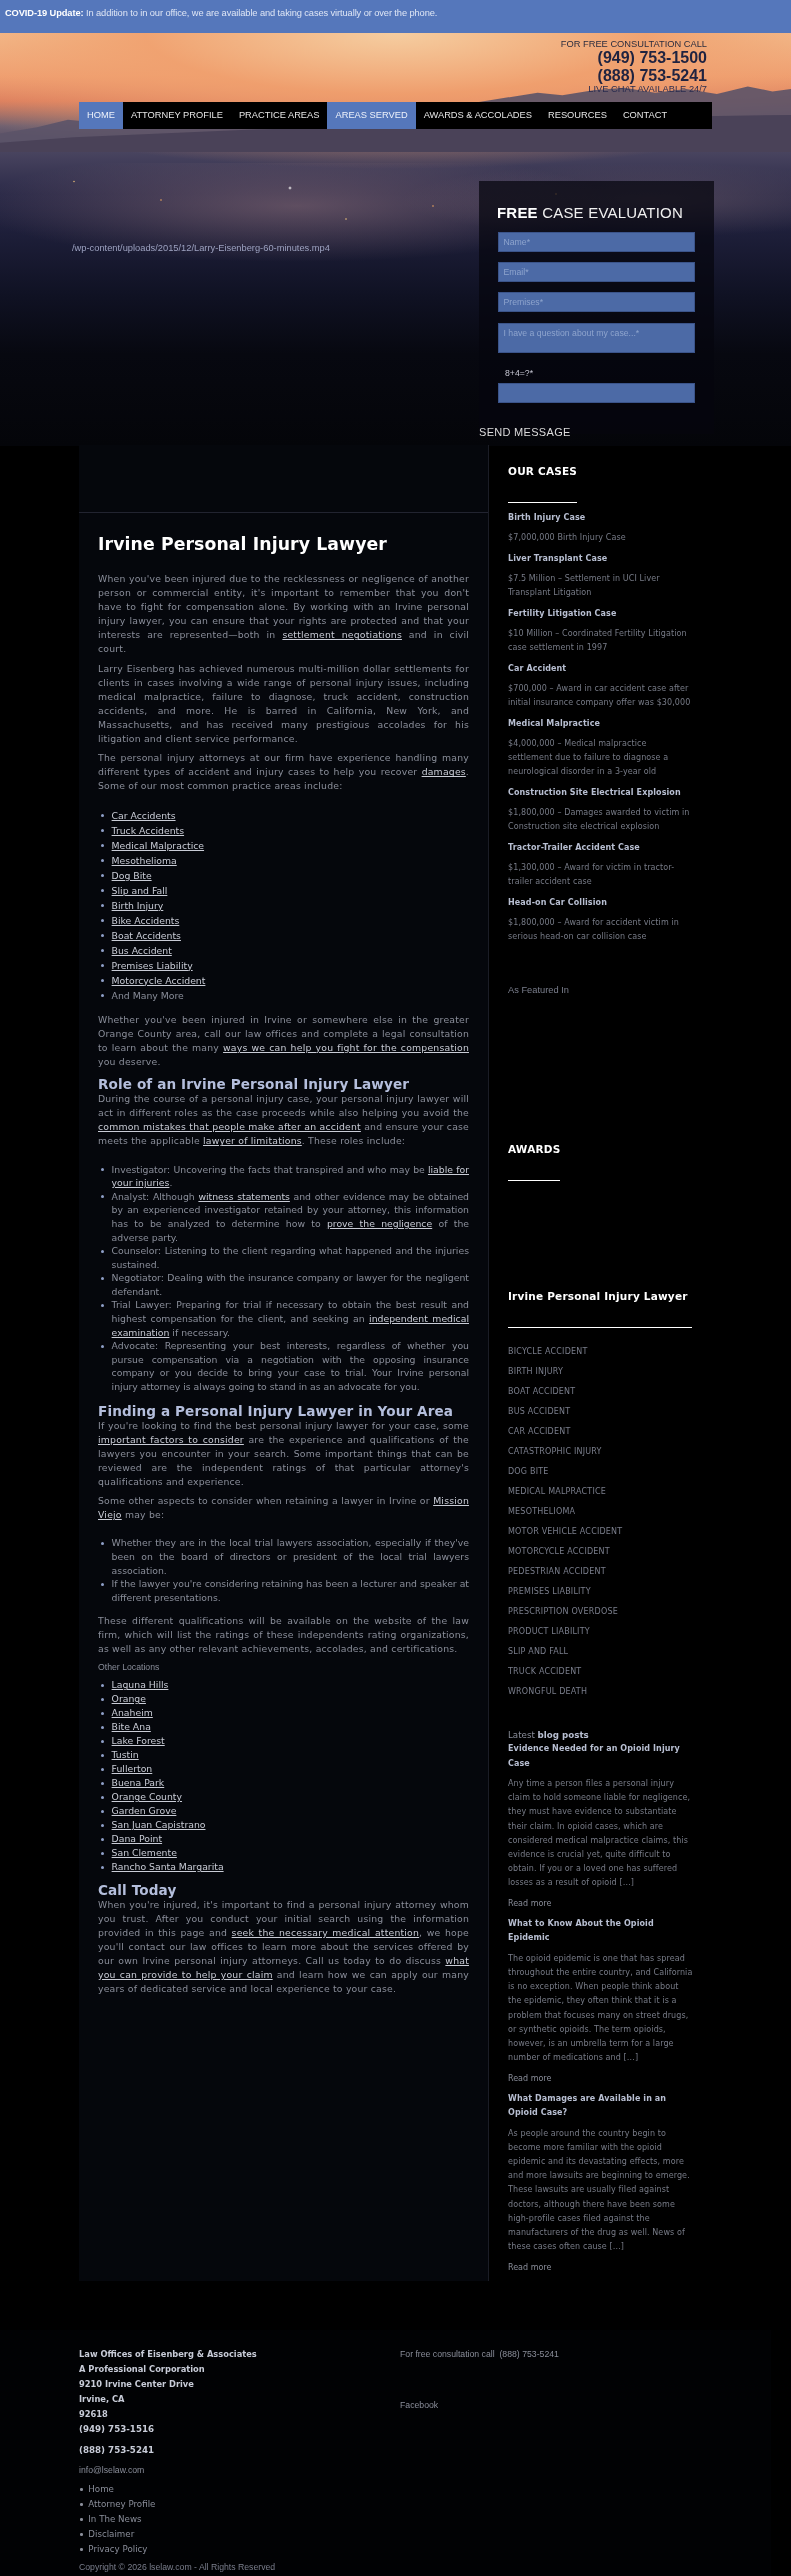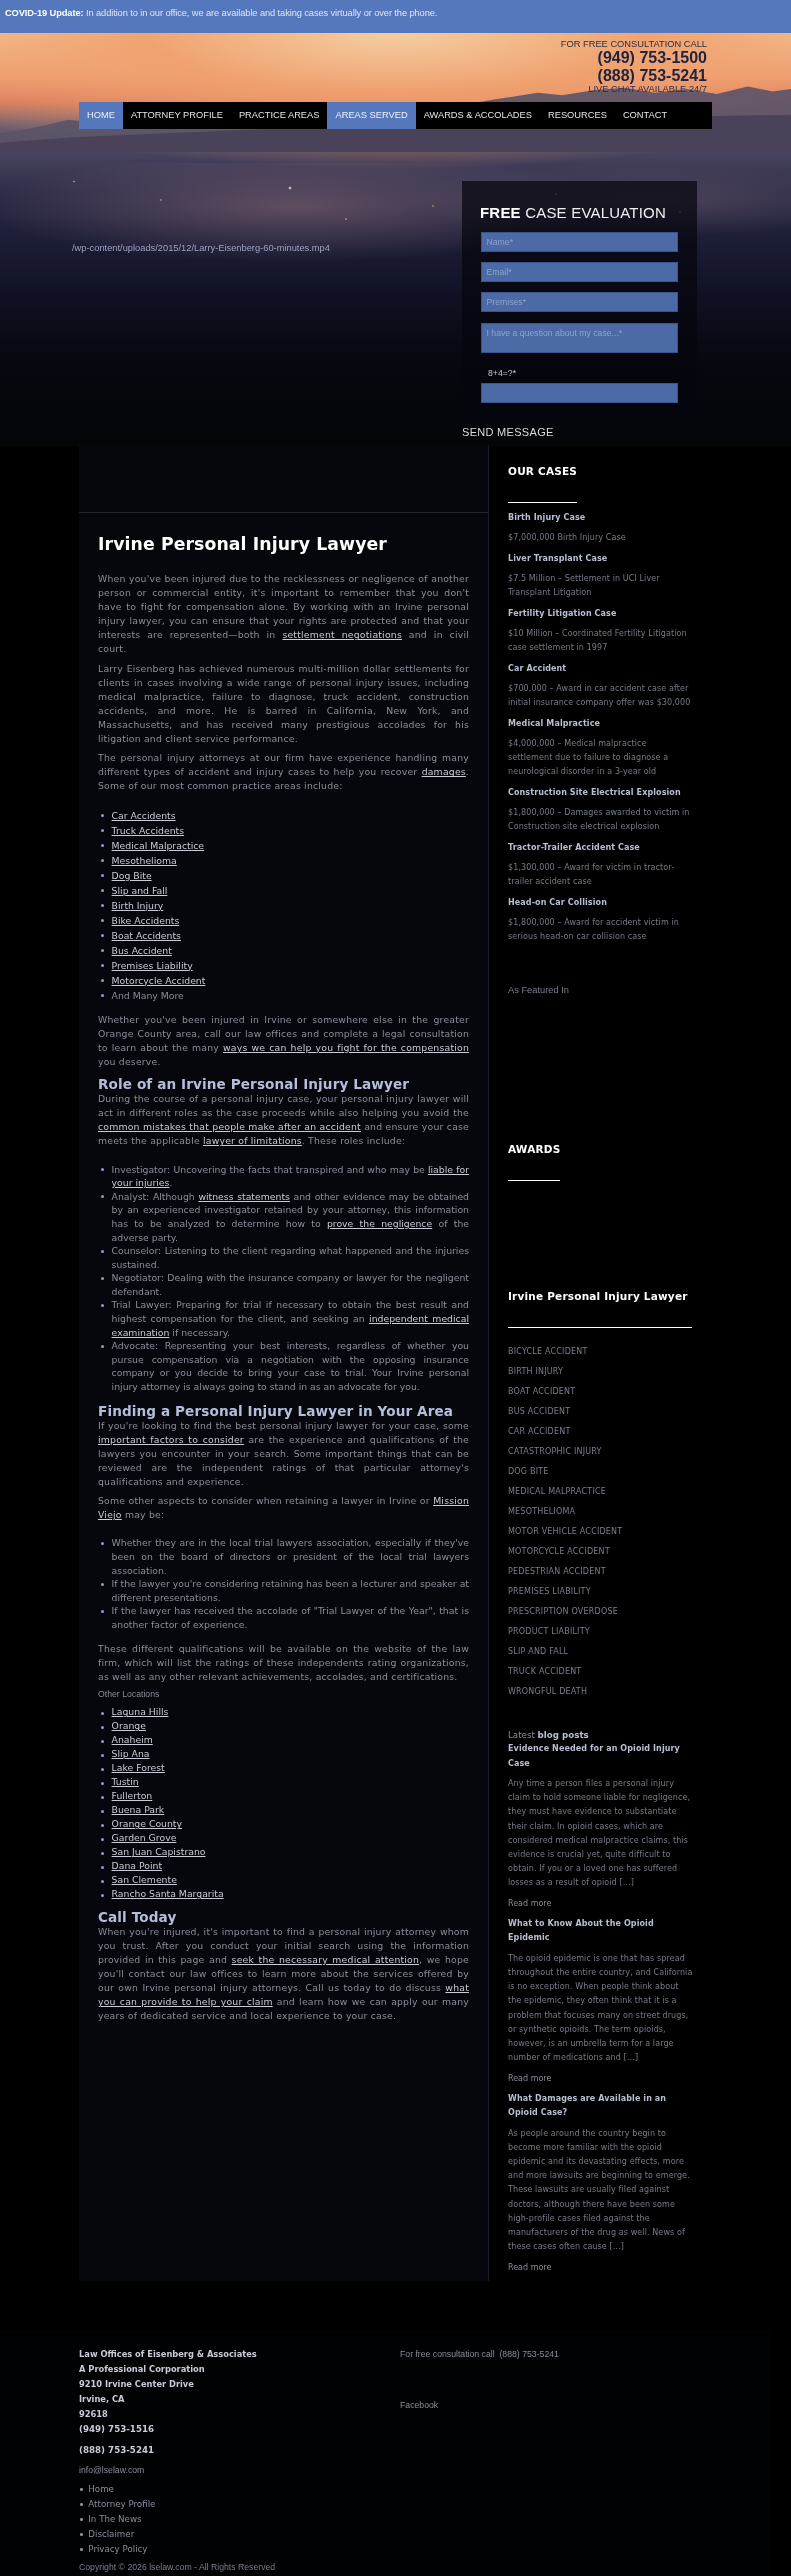--- a/index.html
+++ b/index.html
@@ -32,7 +32,7 @@
 .nav-item.active{background:#5577bb;color:#eef2fb}
 .video-url{position:absolute;left:72px;top:87px;font-family:"Liberation Sans Narrow","Liberation Sans",sans-serif;font-size:9.3px;color:#9da2c0}
 .hero .video-url{top:210px}
-.form-box{position:absolute;left:462px;top:148px;width:235px;height:253px;background:rgba(5,6,14,0.72)}
+.form-box{position:absolute;left:479px;top:148px;width:235px;height:253px;background:rgba(5,6,14,0.72)}
 .form-title{position:absolute;left:18px;top:23px;font-size:15px;color:#fff;font-family:"Liberation Sans Narrow","Liberation Sans",sans-serif;letter-spacing:0.2px}
 .form-title b{font-weight:bold}
 .form-title span{font-weight:normal;color:#f0f0f0}

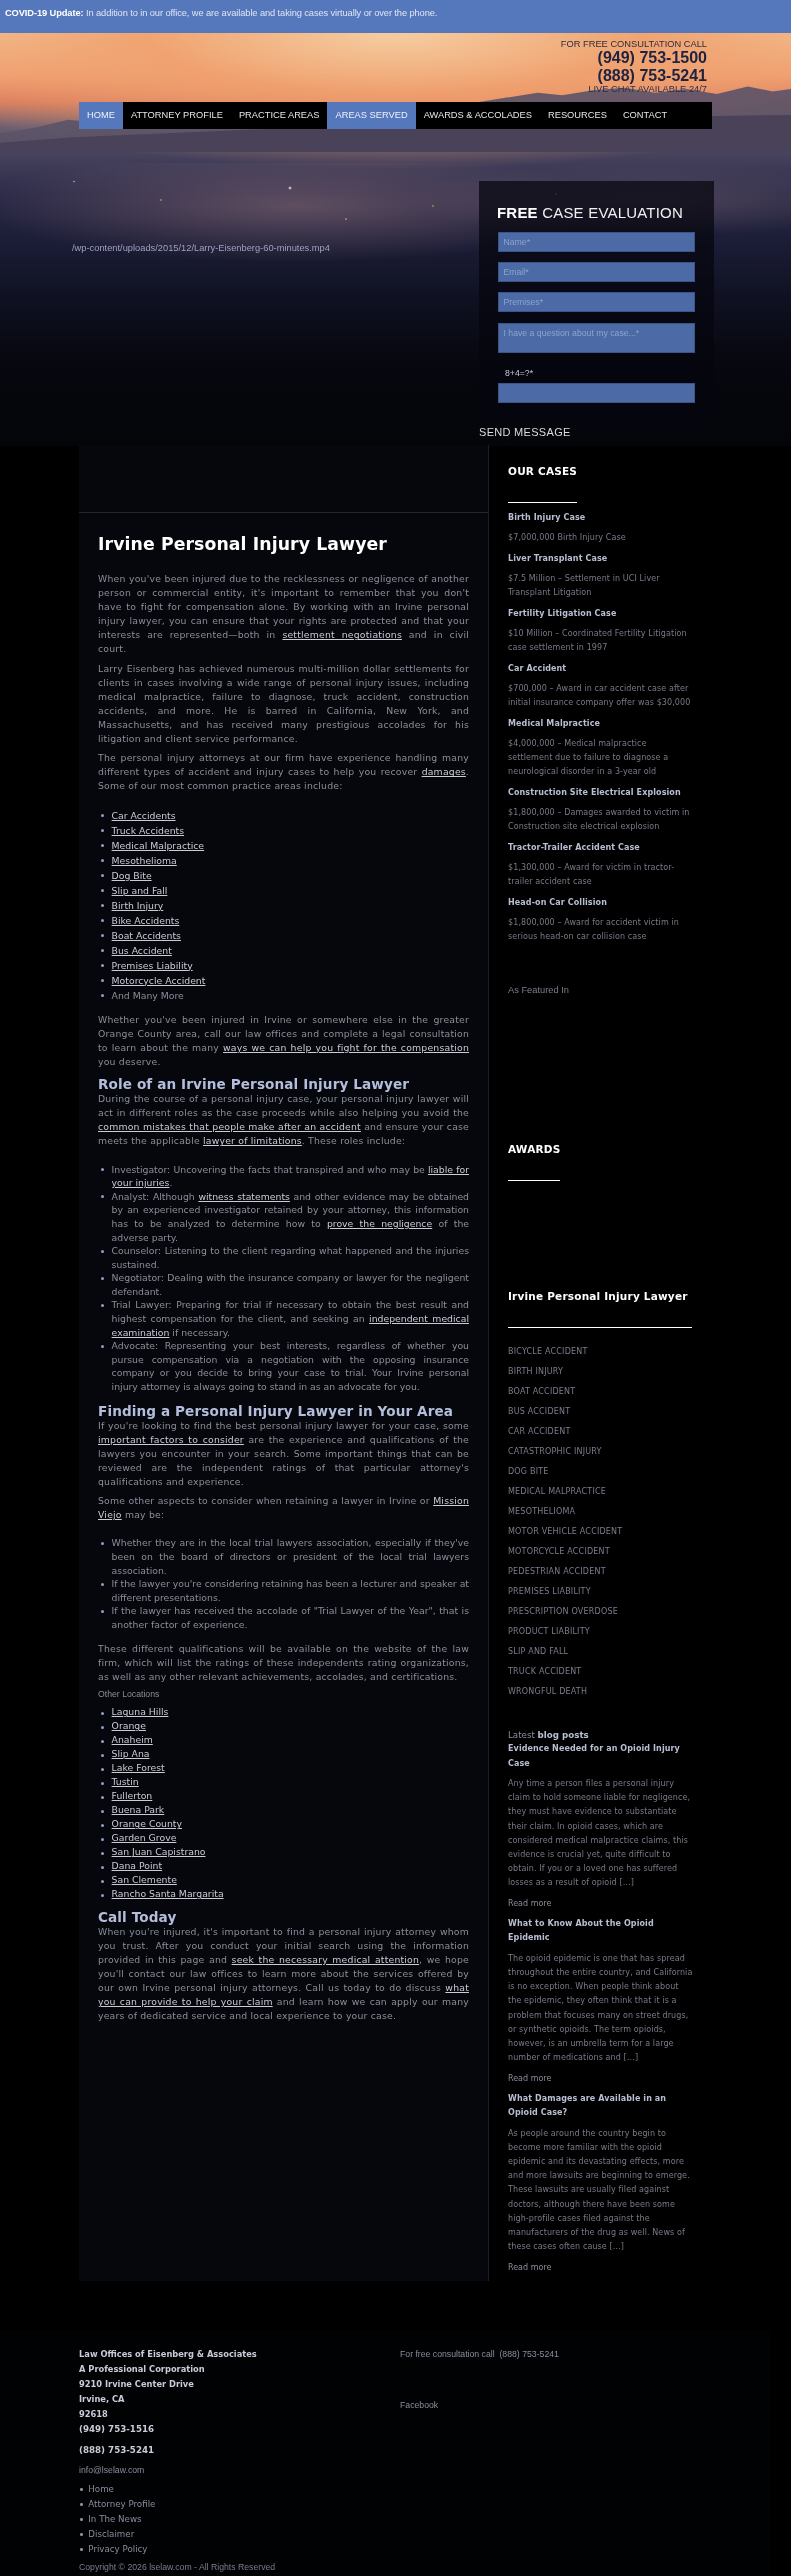--- a/index.html
+++ b/index.html
@@ -169,7 +169,6 @@
       <ul class="aspects">
         <li>Whether they are in the local trial lawyers association, especially if they've been on the board of directors or president of the local trial lawyers association.</li>
         <li>If the lawyer you're considering retaining has been a lecturer and speaker at different presentations.</li>
-        <li>If the lawyer has received the accolade of "Trial Lawyer of the Year", that is another factor of experience.</li>
       </ul>
       <p>These different qualifications will be available on the website of the law firm, which will list the ratings of these independents rating organizations, as well as any other relevant achievements, accolades, and certifications.</p>
 

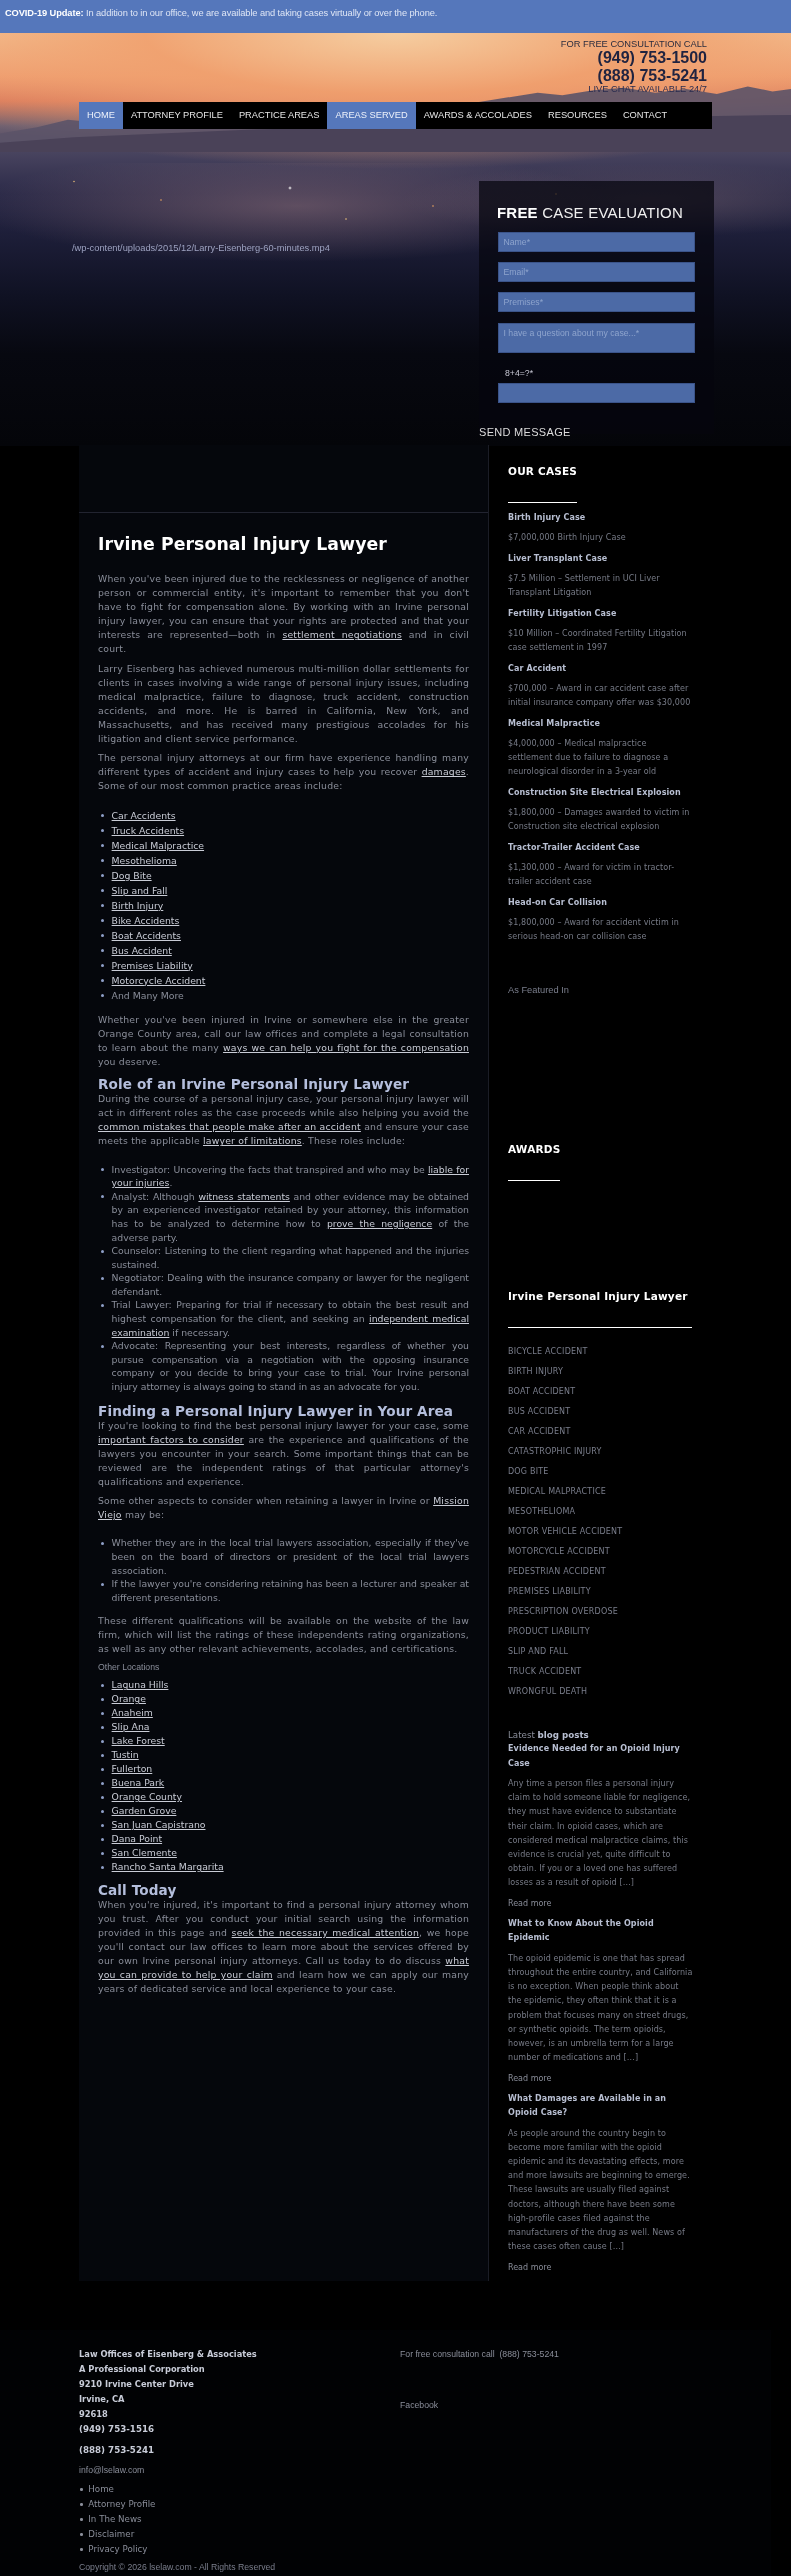--- a/index.html
+++ b/index.html
@@ -177,7 +177,7 @@
         <li><a>Laguna Hills</a></li>
         <li><a>Orange</a></li>
         <li><a>Anaheim</a></li>
-        <li><a>Slip Ana</a></li>
+        <li><a>Bite Ana</a></li>
         <li><a>Lake Forest</a></li>
         <li><a>Tustin</a></li>
         <li><a>Fullerton</a></li>

